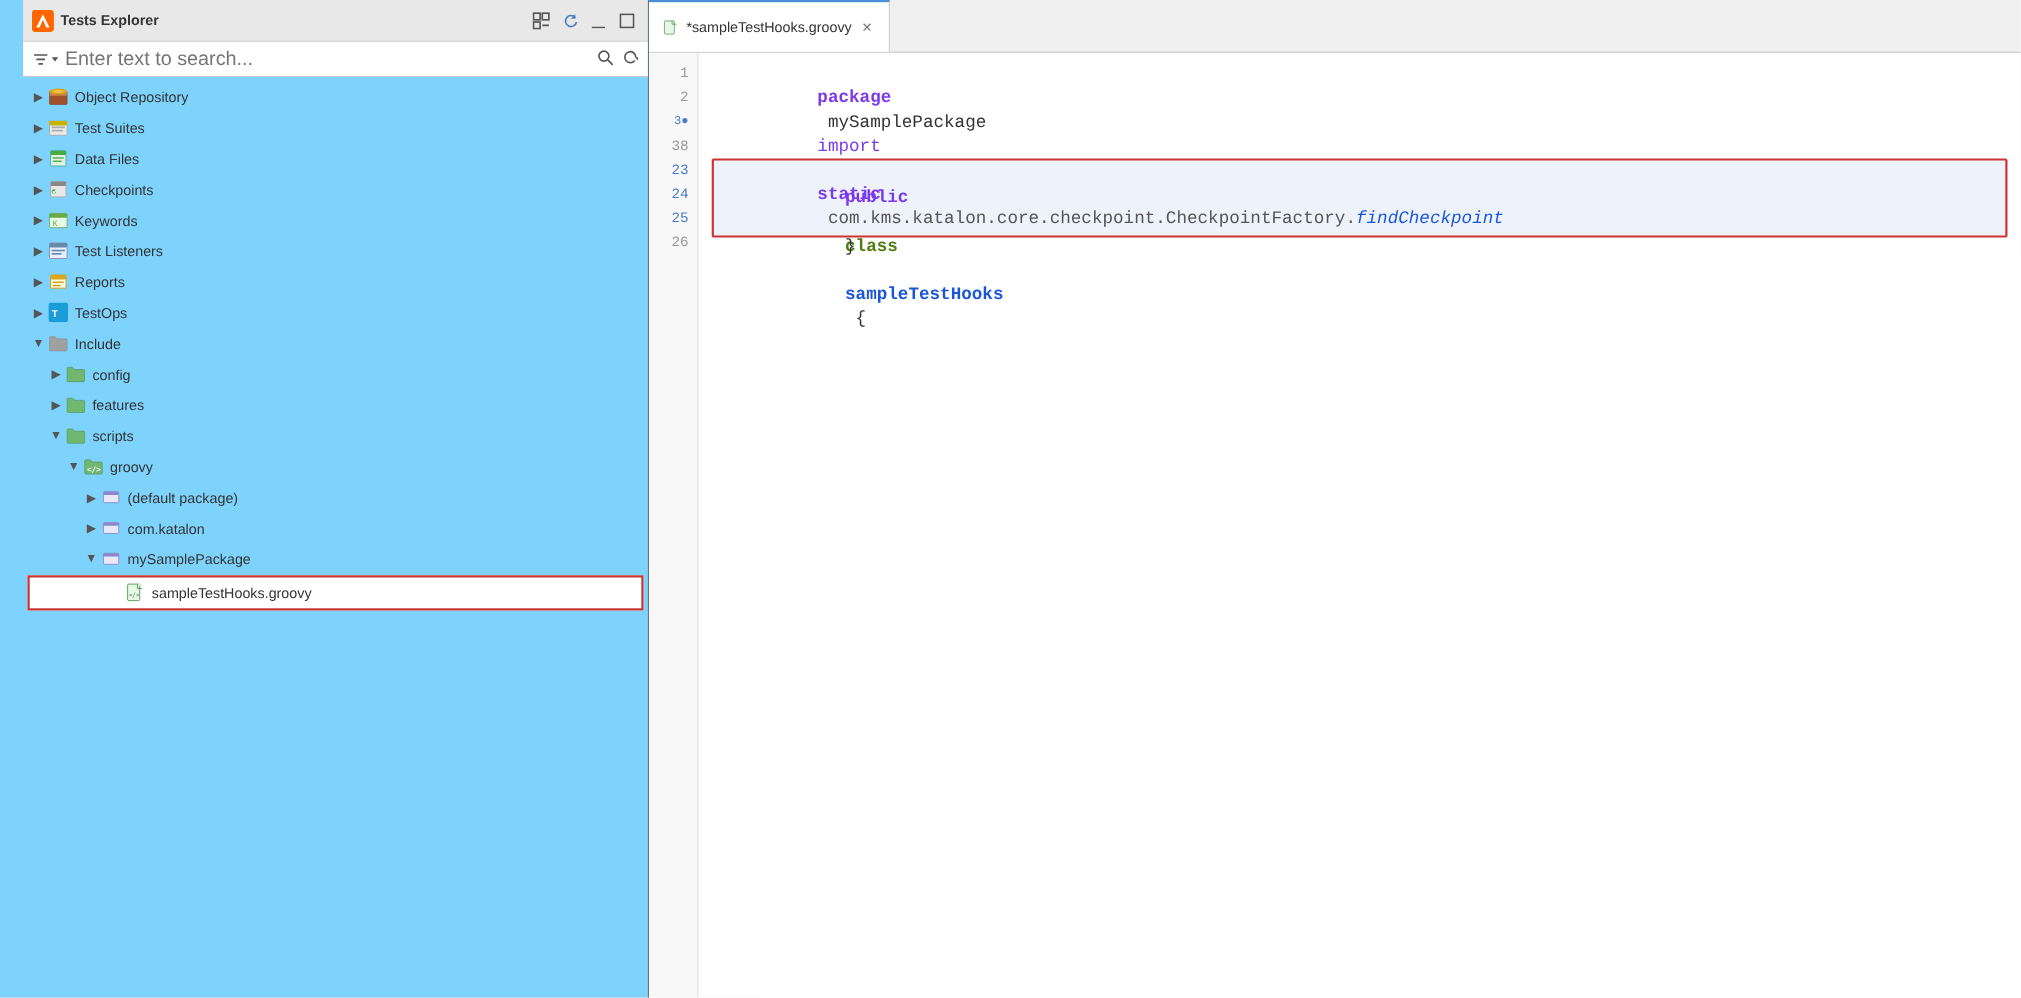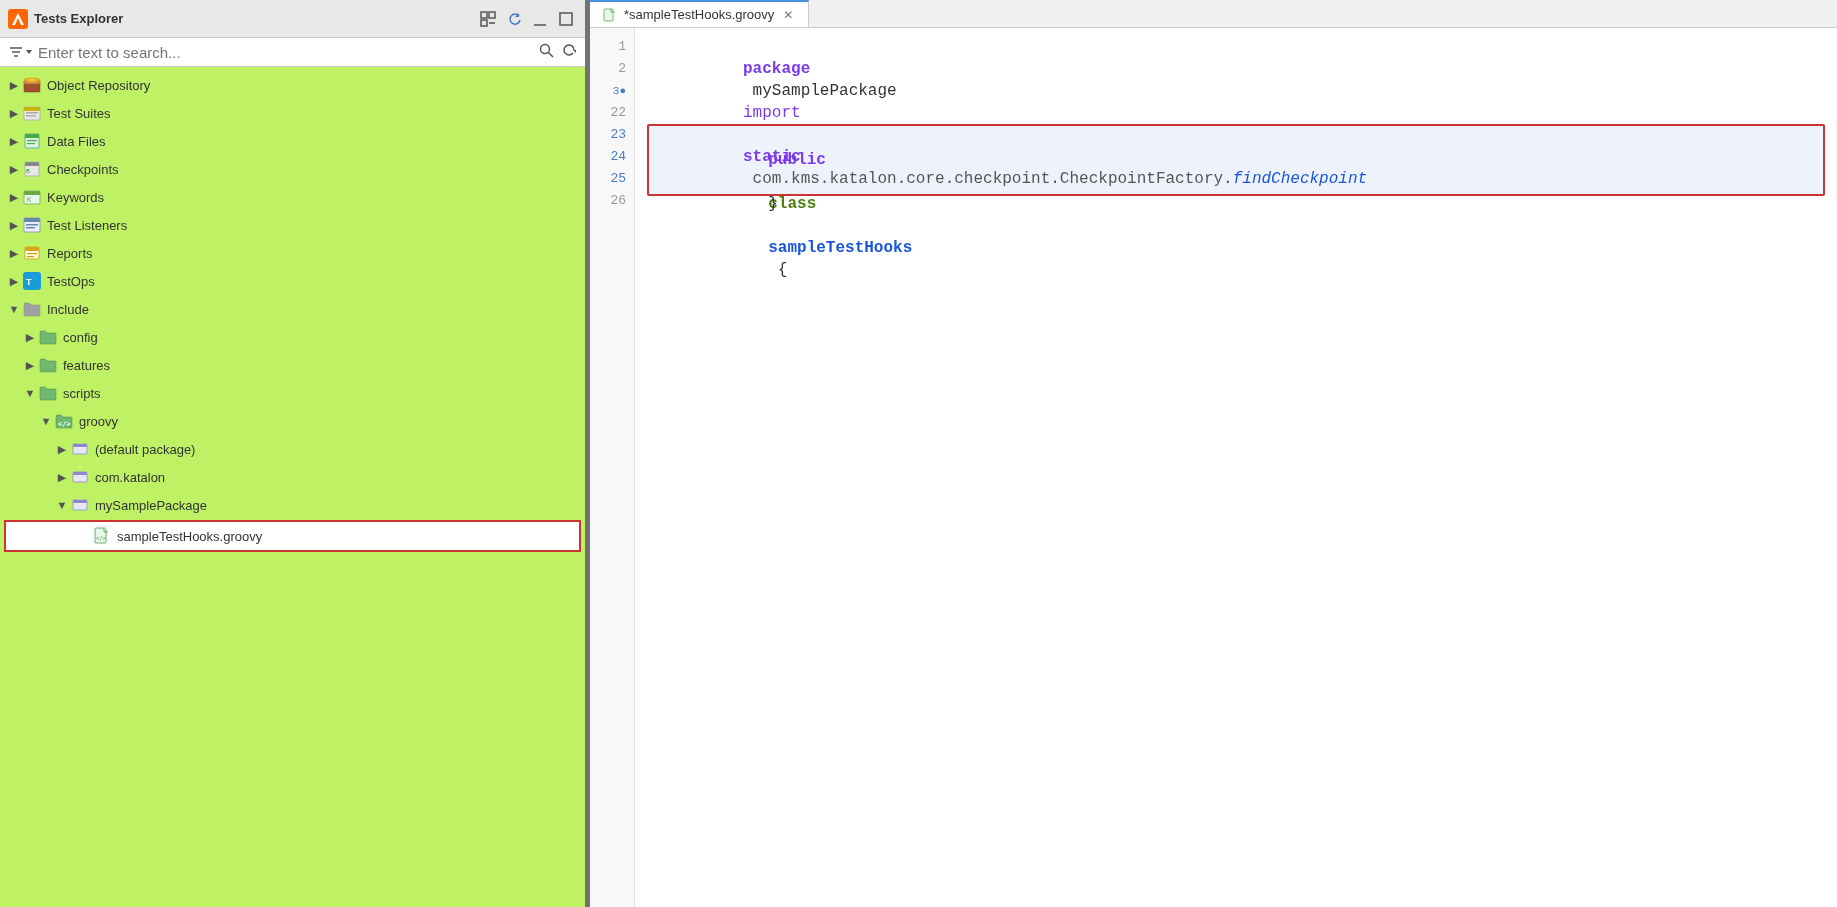--- a/index.html
+++ b/index.html
@@ -8,7 +8,7 @@
     .main-layout { display: flex; flex: 1; overflow: hidden; }
 
     
-    .left-panel { width: 590px; min-width: 590px; background: #bef264; border-right: 5px solid #737373; display: flex; flex-direction: column; overflow: hidden; }
+    .left-panel { width: 590px; min-width: 590px; background: #7dd3fc; border-right: 1px solid #737373; display: flex; flex-direction: column; overflow: hidden; padding-left: 21px; }
 
     .panel-header { background: #e8e8e8; border-bottom: 1px solid #ccc; padding: 6px 8px; display: flex; align-items: center; gap: 6px; height: 38px; }
     .panel-title { font-weight: 600; font-size: 13px; color: #333; }

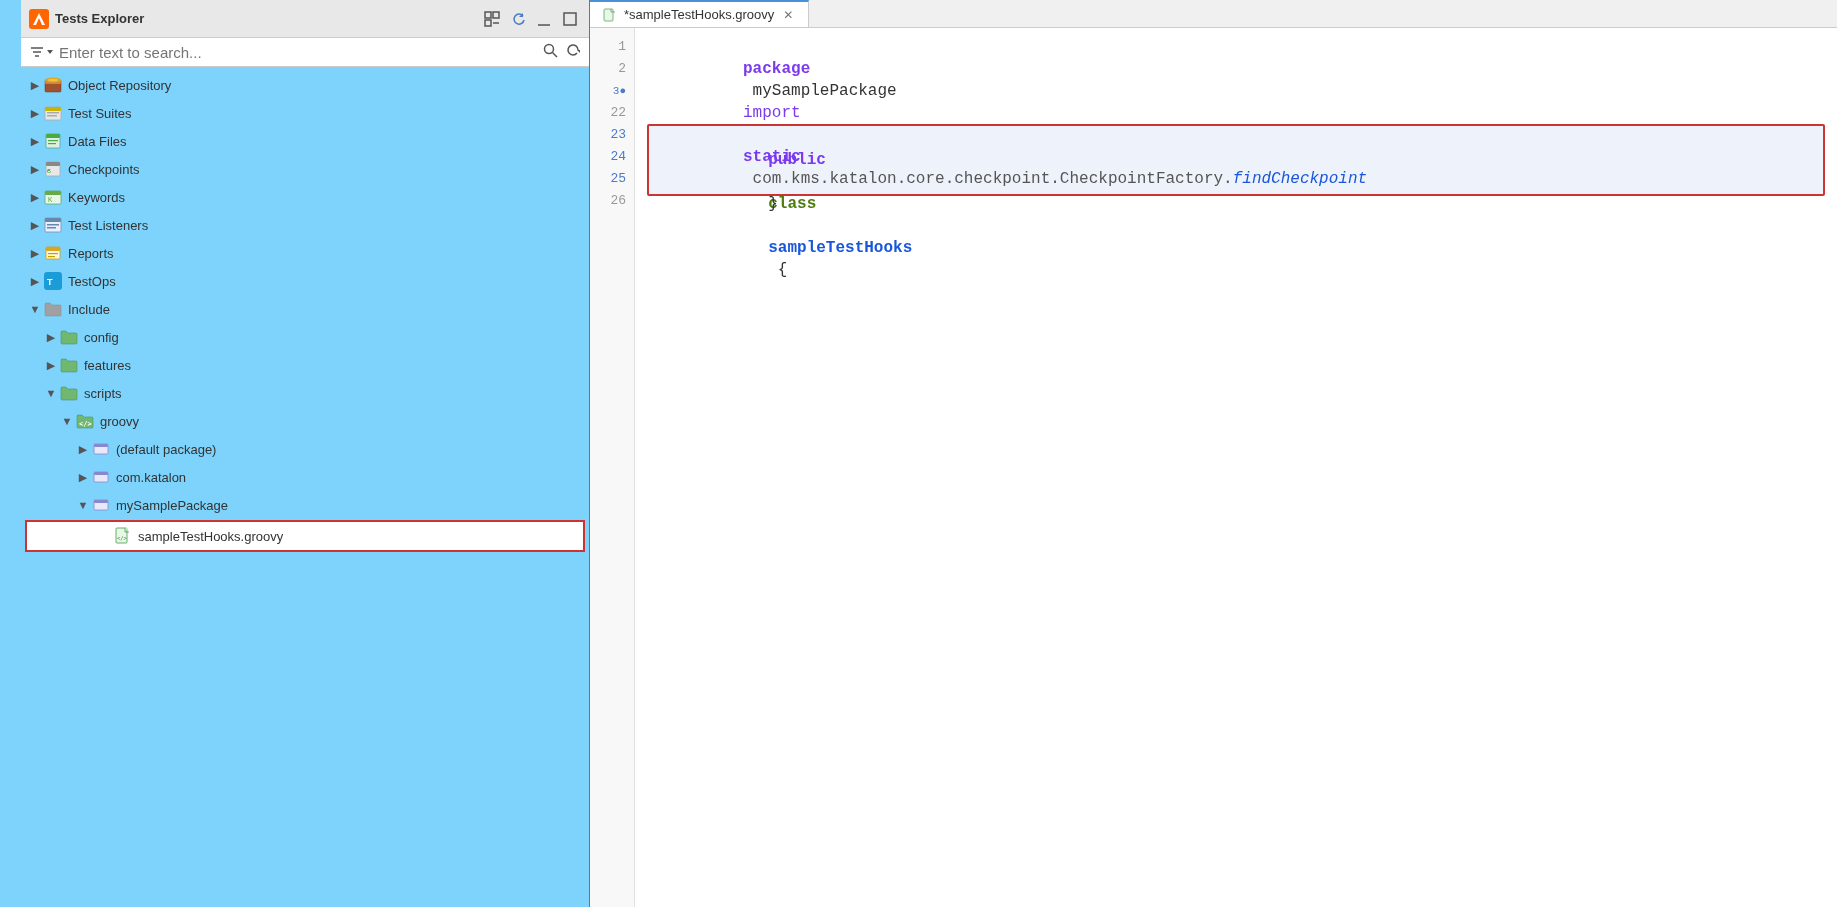--- a/index.html
+++ b/index.html
@@ -40,7 +40,7 @@
     
     .right-panel { flex: 1; display: flex; flex-direction: column; background: #fff; overflow: hidden; }
 
-    .tab-bar { display: flex; align-items: stretch; background: #f0f0f0; border-bottom: 1px solid #ccc; height: 28px; }
+    .tab-bar { display: flex; align-items: stretch; background: #f0f0f0; border-bottom: 1px solid #ccc; height: 48px; }
     .tab { display: flex; align-items: center; padding: 0 12px; gap: 6px; border-right: 1px solid #ccc; background: #fff; border-top: 2px solid transparent; cursor: pointer; font-size: 13px; color: #333; }
     .tab.active { background: #fff; border-top: 2px solid #4a90d9; }
     .tab-icon { width: 16px; height: 16px; display: flex; align-items: center; justify-content: center; }

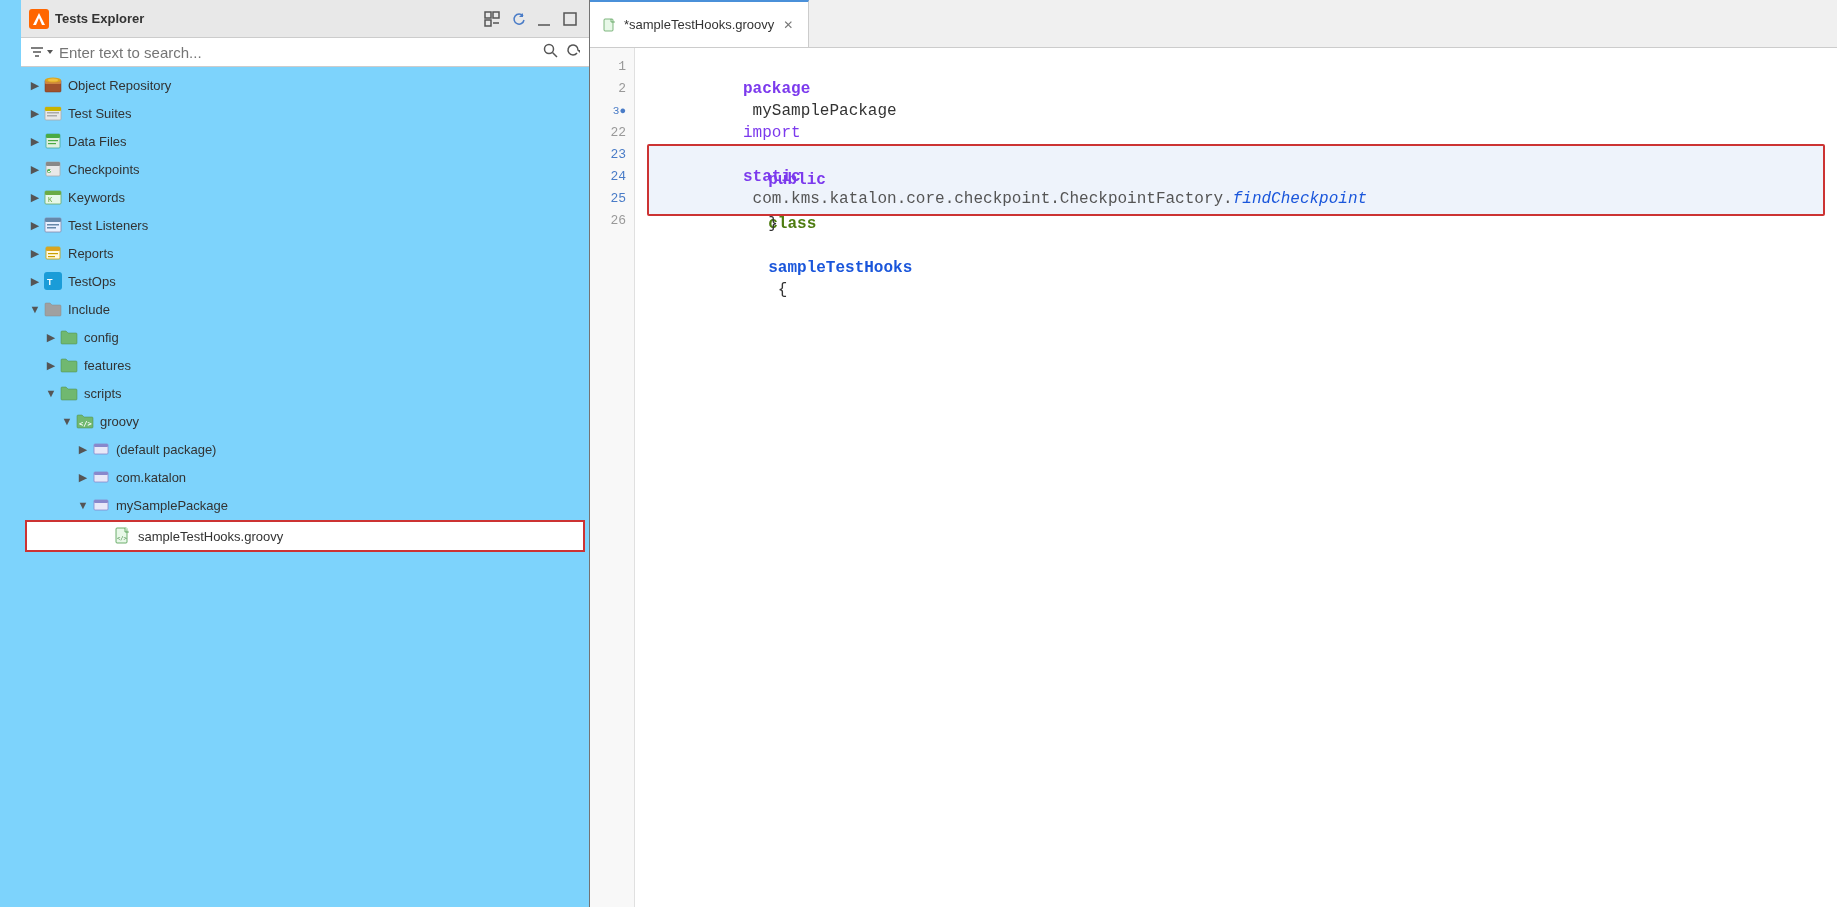--- a/index.html
+++ b/index.html
@@ -18,7 +18,7 @@
 
     .search-bar { display: flex; align-items: center; padding: 5px 8px; background: #fff; border-bottom: 1px solid #ccc; gap: 4px; }
     .search-filter-btn { color: #555; cursor: pointer; font-size: 13px; display: flex; align-items: center; }
-    .search-input { flex: 1; border: none; outline: none; font-size: 15px; color: #999; background: transparent; }
+    .search-input { flex: 1; border: none; outline: none; font-size: 18px; color: #999; background: transparent; }
     .search-icons { display: flex; gap: 4px; }
 
     .tree-container { flex: 1; overflow-y: auto; overflow-x: hidden; padding: 4px 0; }

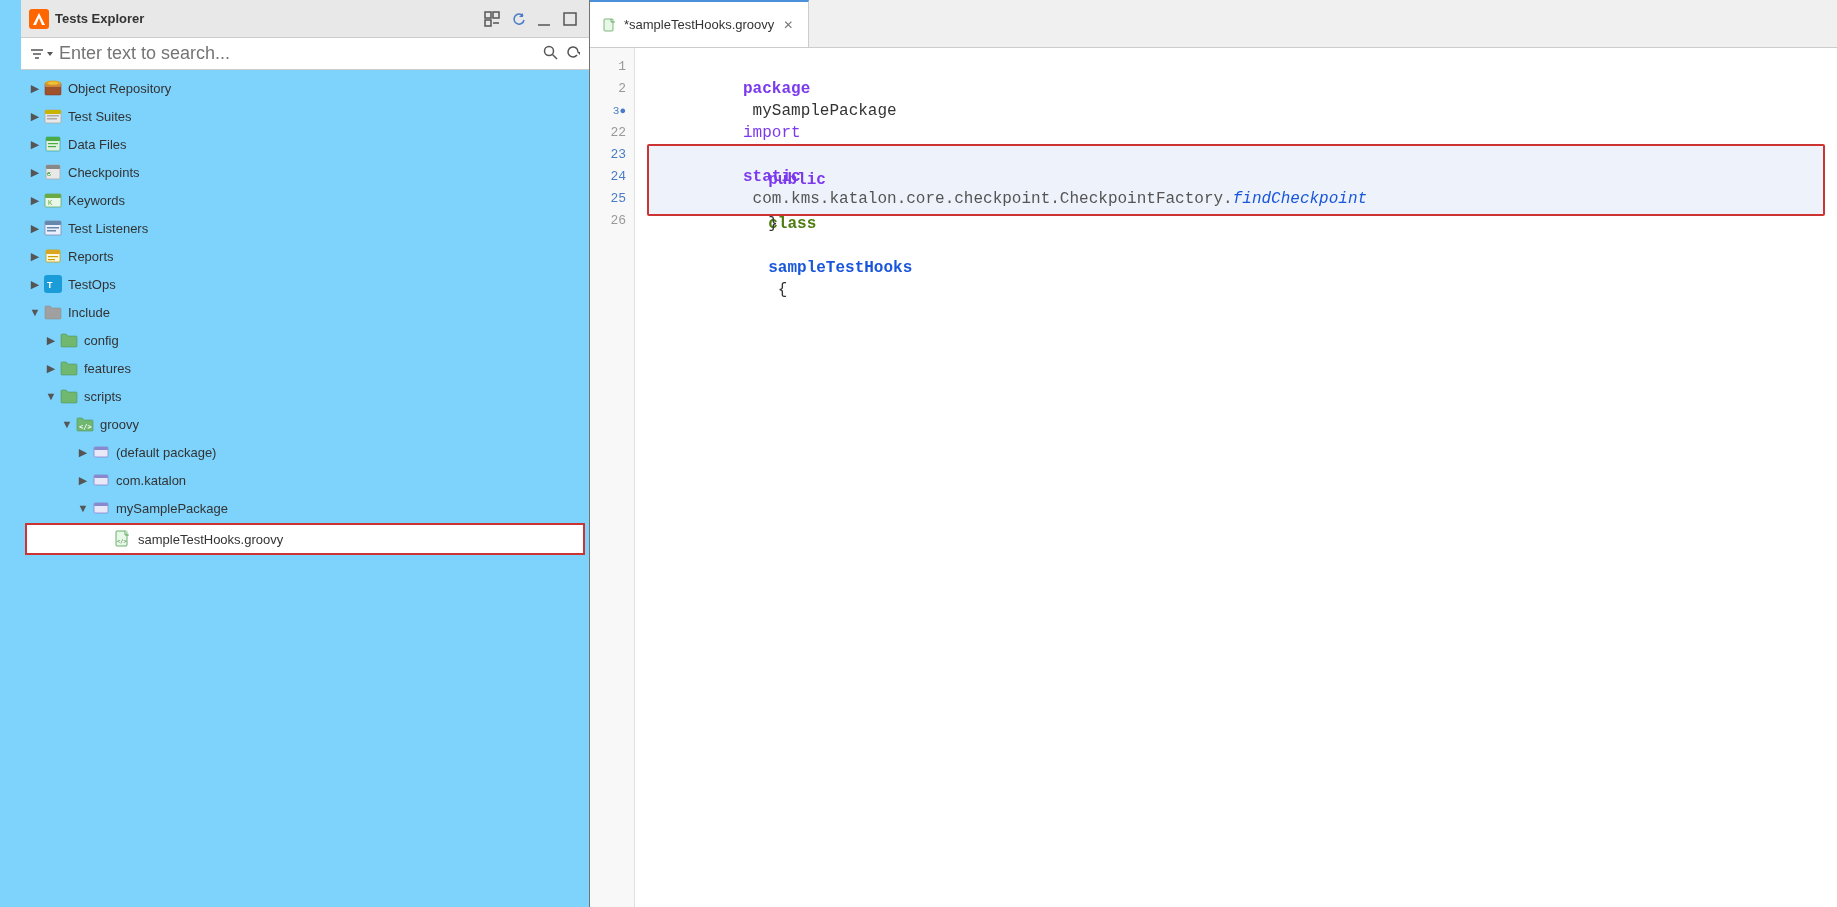--- a/index.html
+++ b/index.html
@@ -368,7 +368,7 @@
         <div class="line-number" style="display:flex;align-items:center;gap:2px;">
           <span style="color:#4a7cc7;font-size:11px;">3●</span>
         </div>
-        <div class="line-number">22</div>
+        <div class="line-number">38</div>
         <div class="line-number active" style="color:#4a7cc7;">23</div>
         <div class="line-number active" style="color:#4a7cc7;">24</div>
         <div class="line-number active" style="color:#4a7cc7;">25</div>

